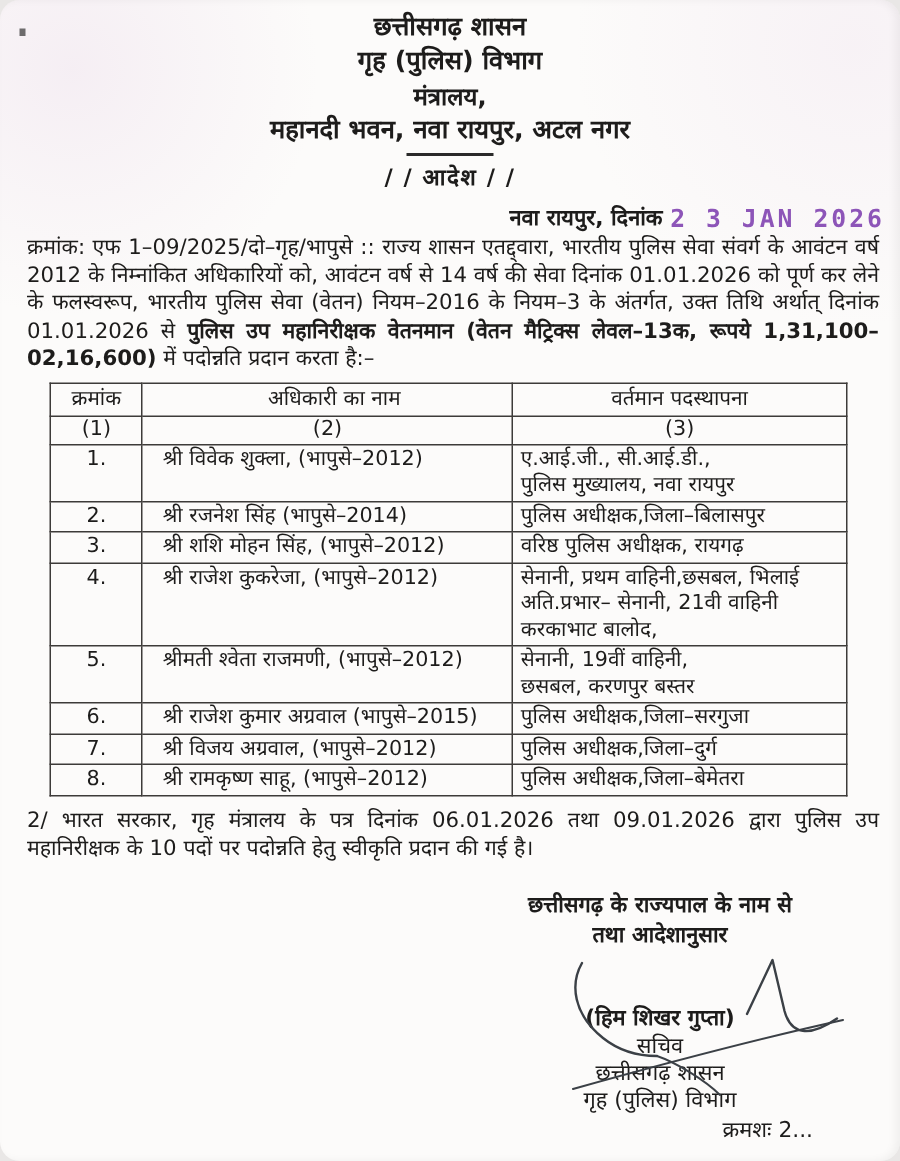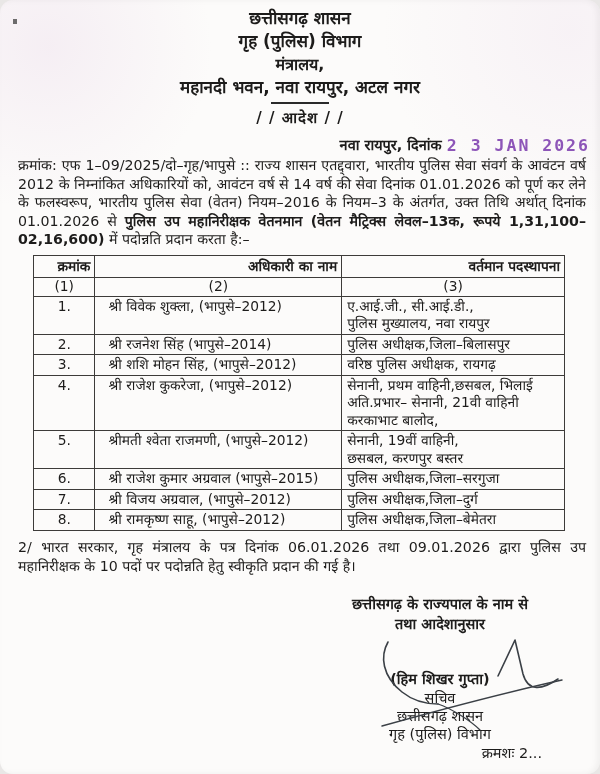--- a/index.html
+++ b/index.html
@@ -56,7 +56,7 @@
     padding:1px 5px;
     vertical-align:top;
   }
-  .officer-table th{font-weight:bold;text-align:right;padding:2px 4px;}
+  .officer-table th{font-weight:normal;text-align:center;padding:2px 4px;}
   .col-sno{width:52px;text-align:center;}
   .col-name{width:242px;padding-left:13px !important;}
   .col-posting{width:222px;white-space:pre-line;}

